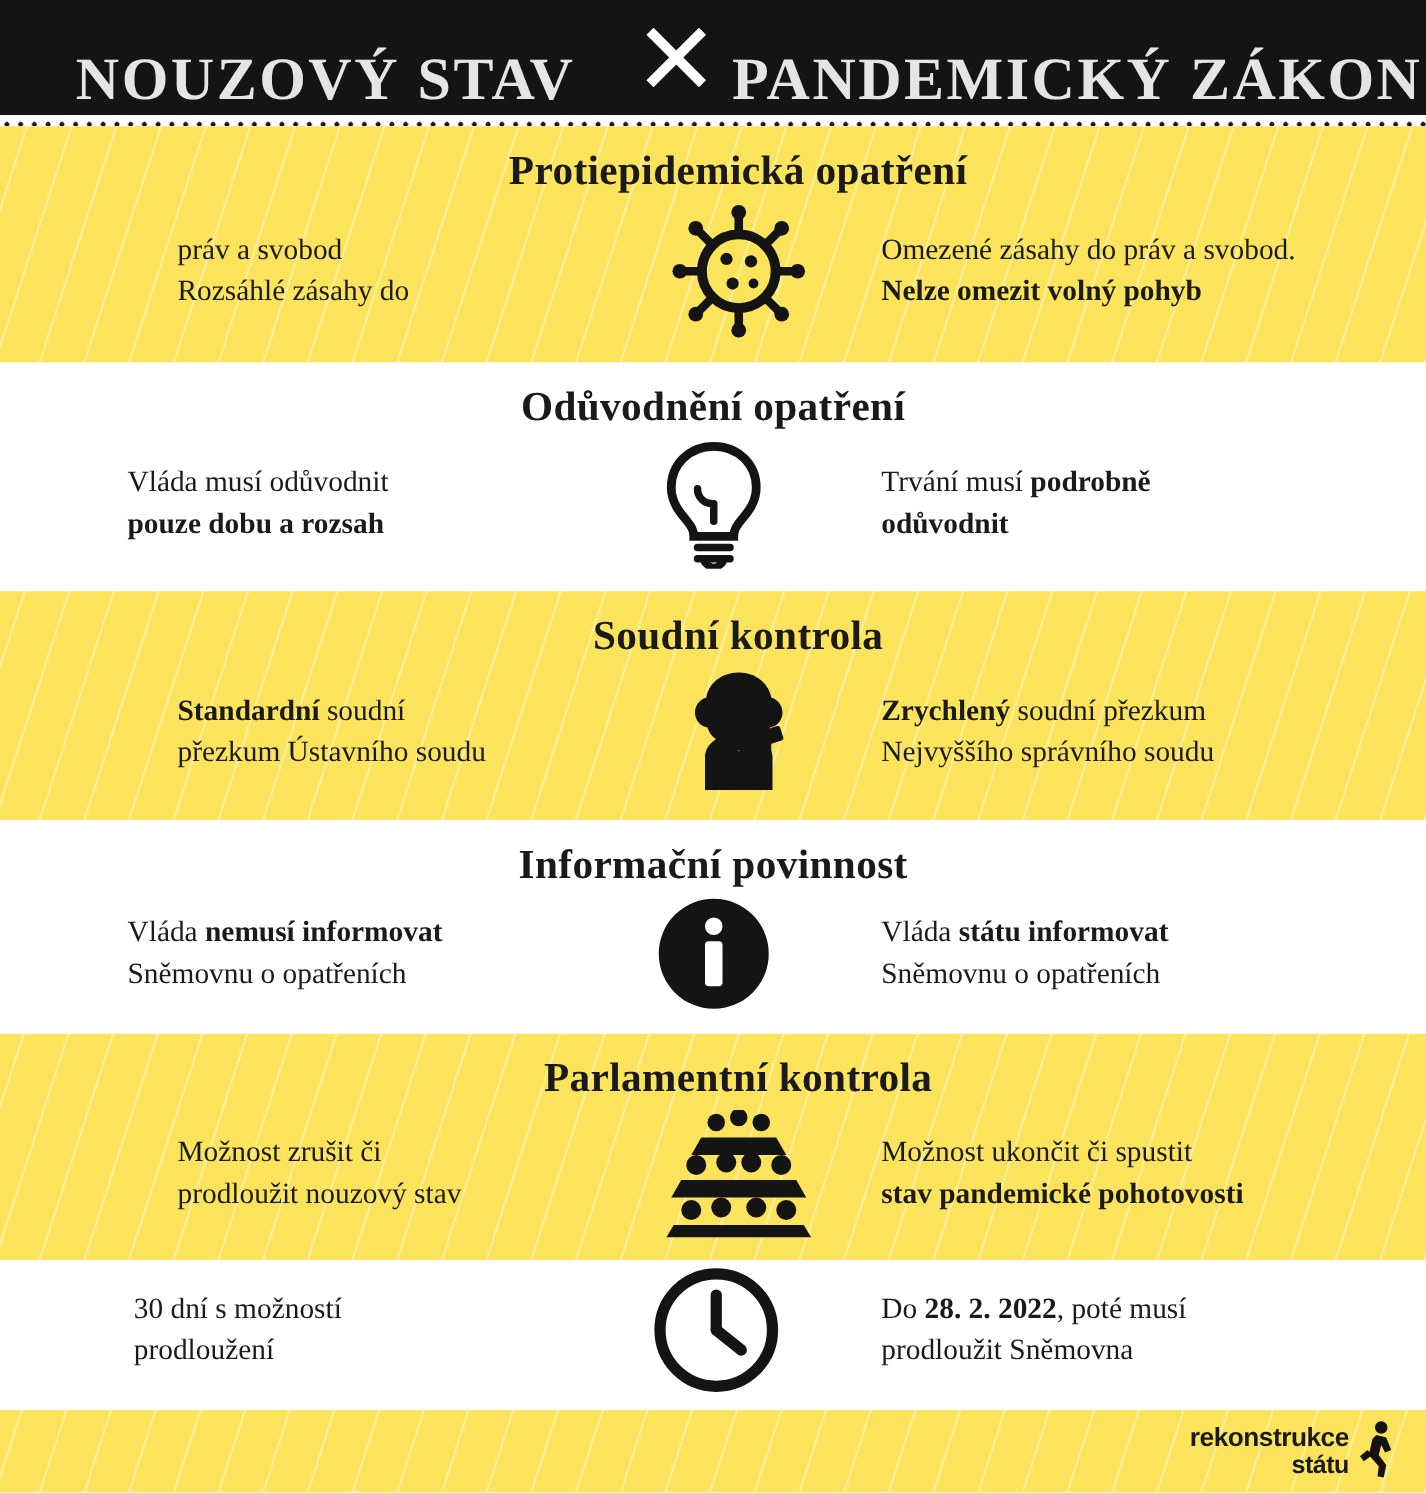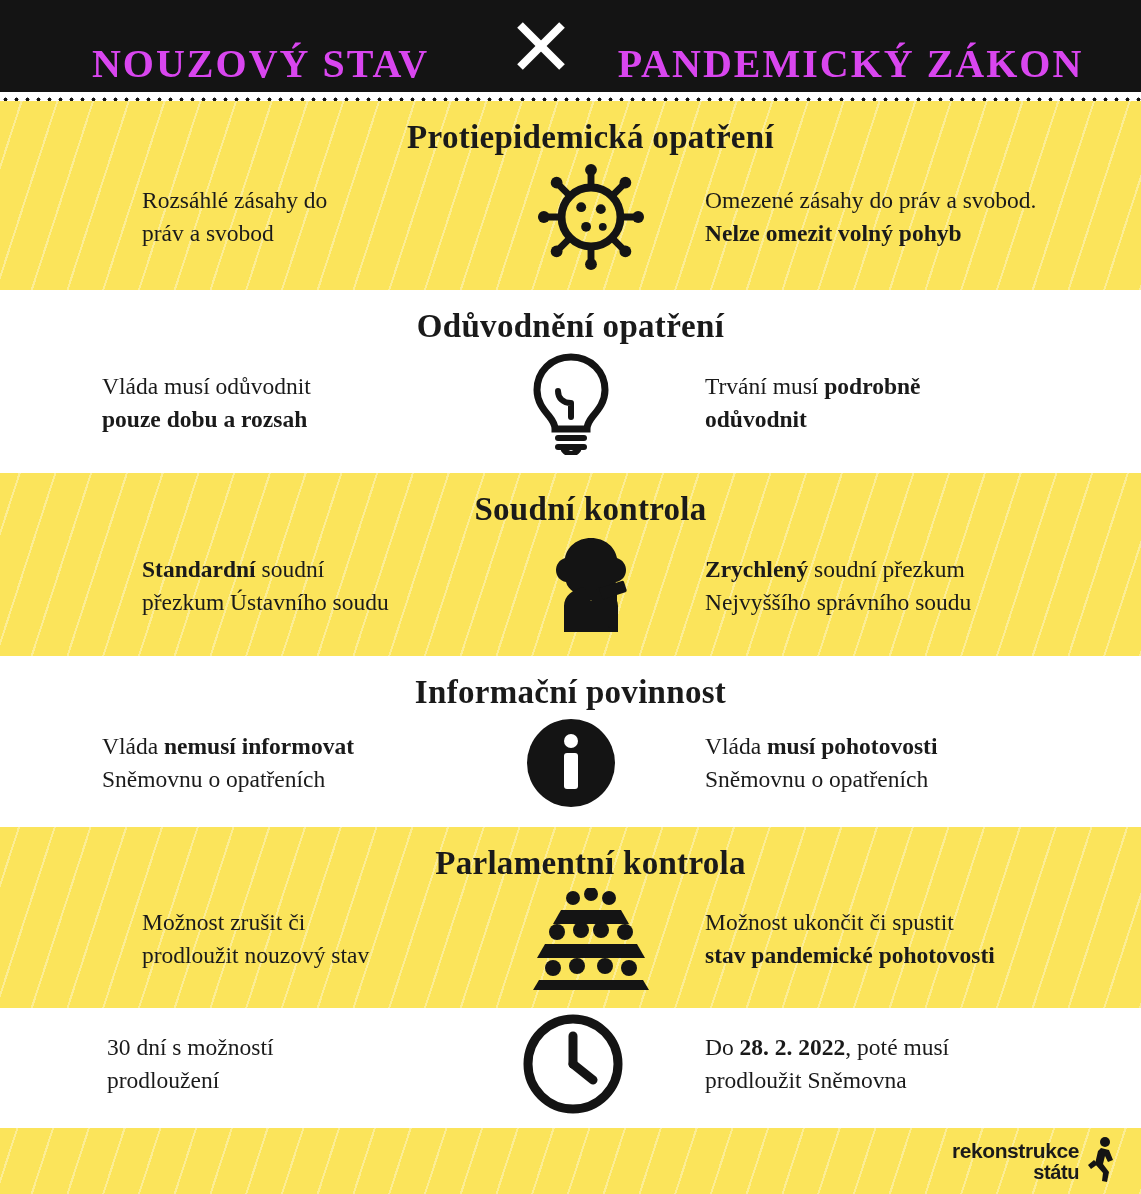--- a/index.html
+++ b/index.html
@@ -26,8 +26,8 @@
     position: relative;
   }
   .header-title {
-    color: #d946ef;
-    font-size: 40px;
+    color: #e5e5e5;
+    font-size: 48px;
     font-weight: bold;
     letter-spacing: 2px;
     white-space: nowrap;

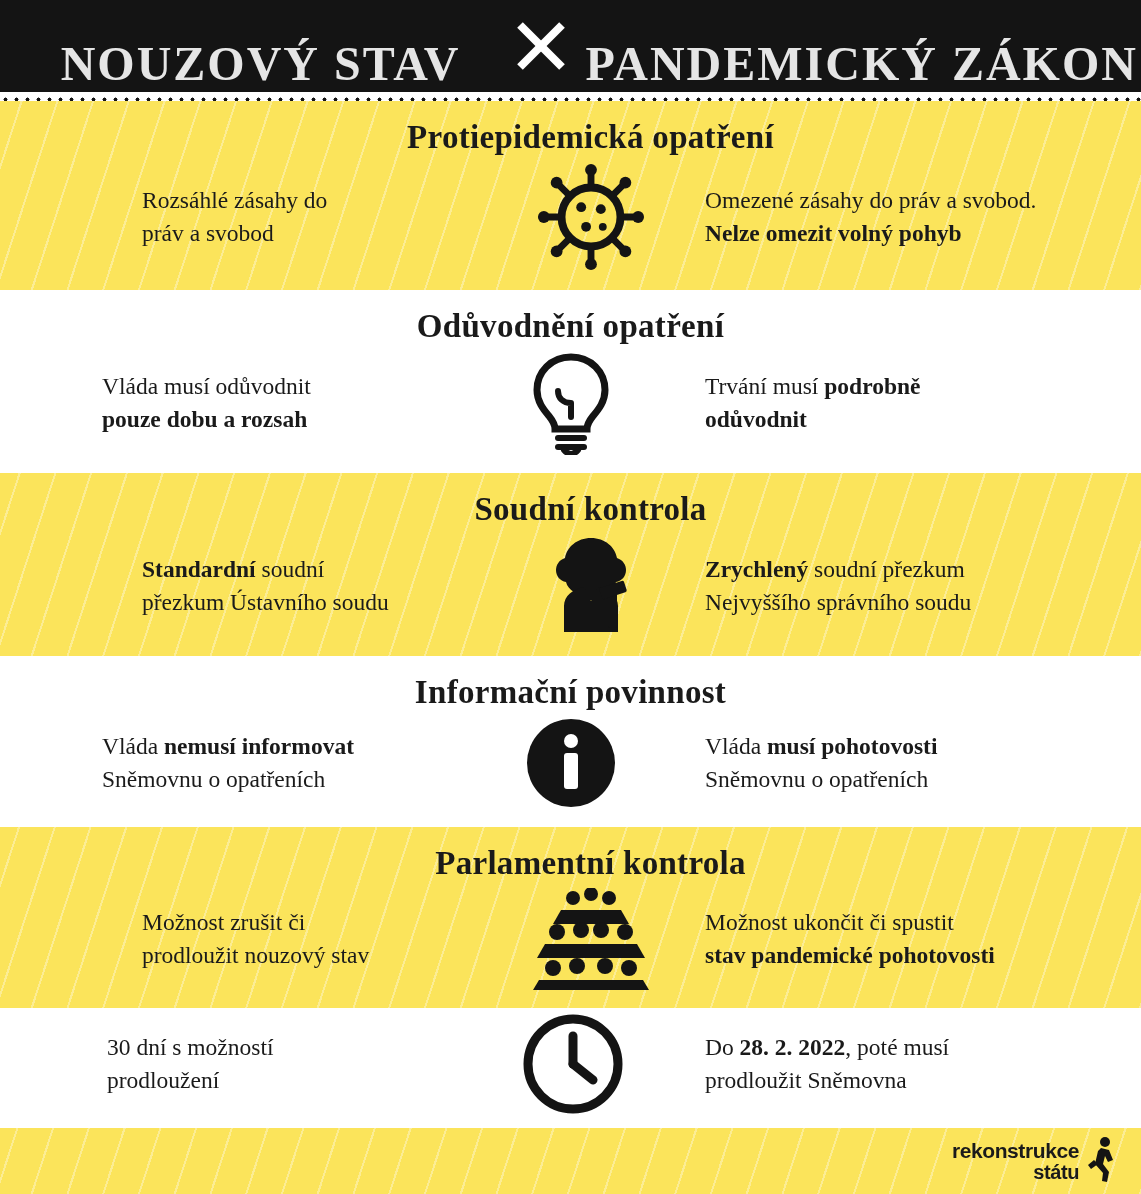--- a/index.html
+++ b/index.html
@@ -160,8 +160,8 @@
   <div class="section-title">Protiepidemická opatření</div>
   <div class="row">
     <div class="col left">
+      <div>práv a svobod</div>
       <div>Rozsáhlé zásahy do</div>
-      <div>práv a svobod</div>
     </div>
     <div class="icon-cell">
       <svg width="118" height="110" viewBox="0 0 120 112" aria-hidden="true">

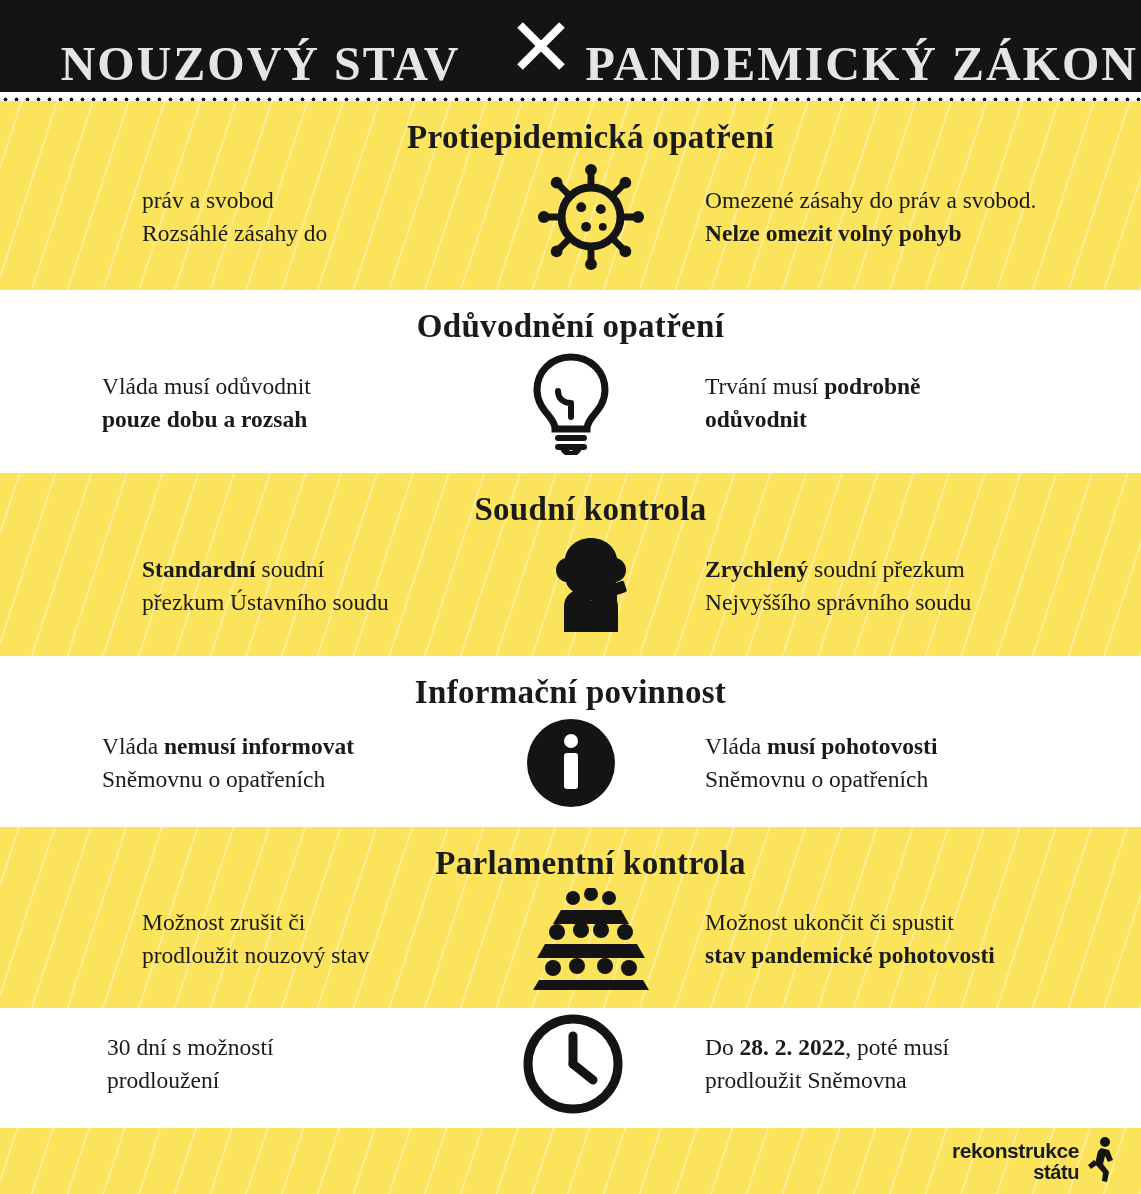--- a/index.html
+++ b/index.html
@@ -262,7 +262,7 @@
       </svg>
     </div>
     <div class="col right">
-      <div><span>Vláda </span><b>musí pohotovosti</b></div>
+      <div><span>Vláda </span><b>státu informovat</b></div>
       <div>Sněmovnu o opatřeních</div>
     </div>
   </div>

